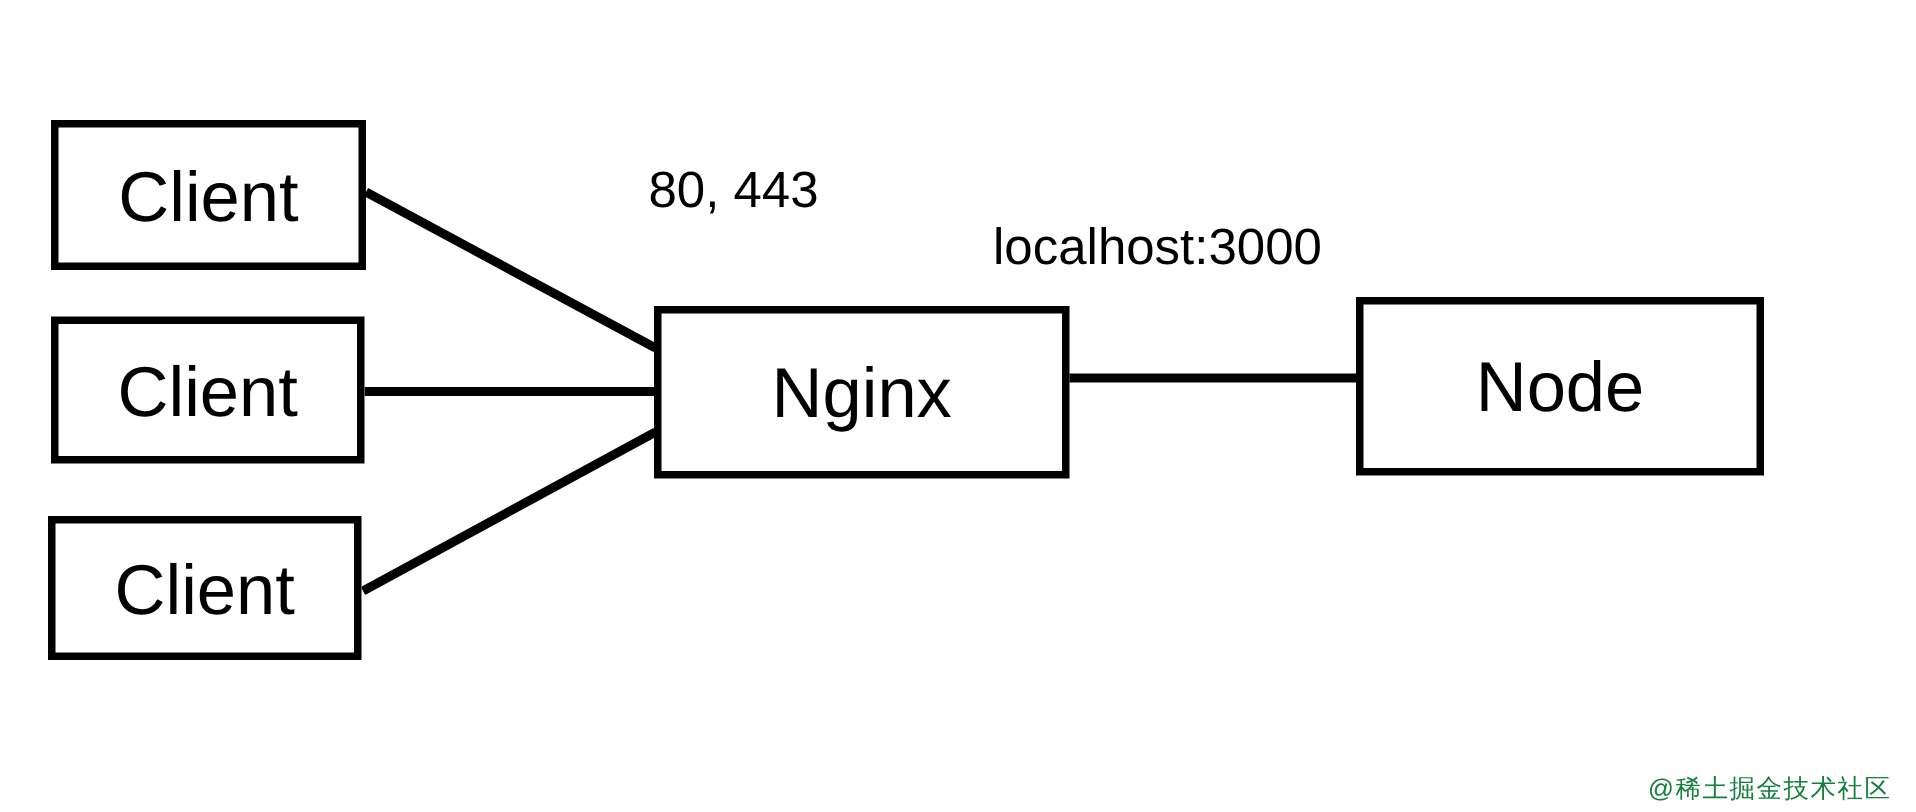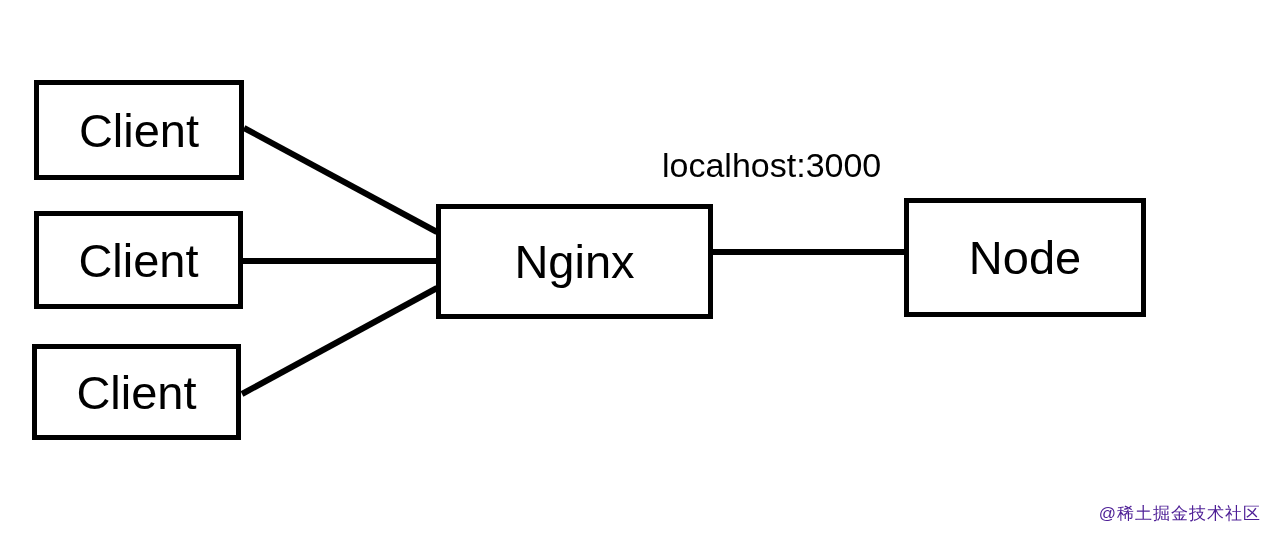--- a/index.html
+++ b/index.html
@@ -92,6 +92,7 @@
   </div>
 
   <div class="edge-label" style="left:330px; top:108px; width:318px;">
+    <div>80, 443</div>
   </div>
 
   <div class="edge-label" style="left:662px; top:146px;">

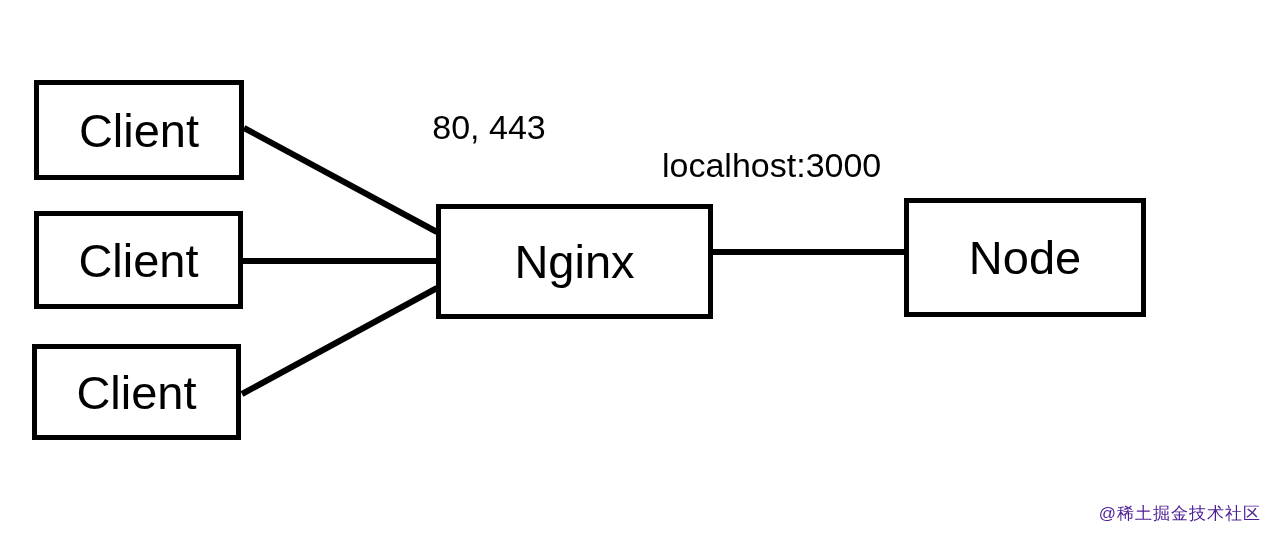--- a/index.html
+++ b/index.html
@@ -87,7 +87,7 @@
     <span class="node-label">Nginx</span>
   </div>
 
-  <div class="node-box" style="left:904px; top:198px; width:242px; height:119px;">
+  <div class="node-box" style="left:904px; top:198px; width:272px; height:119px;">
     <span class="node-label">Node</span>
   </div>
 

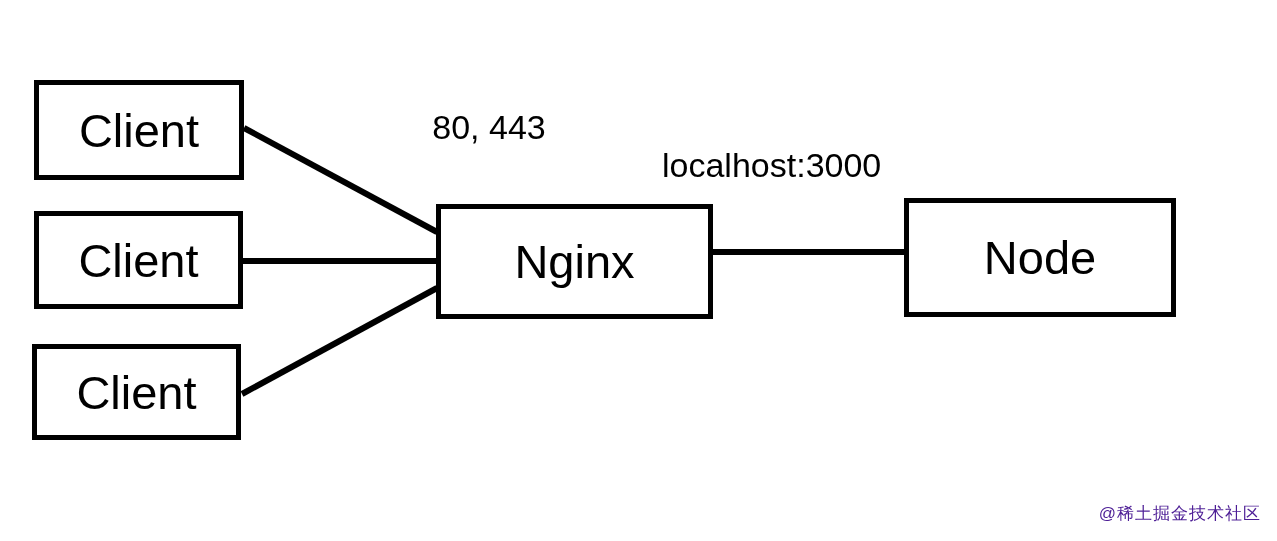--- a/index.html
+++ b/index.html
@@ -51,8 +51,8 @@
   #watermark {
     position: absolute;
     right: 16px;
-    bottom: 16px;
-    color: #4c1d95;
+    bottom: 4px;
+    color: #15803d;
     font-size: 17px;
     line-height: 22px;
     white-space: nowrap;

